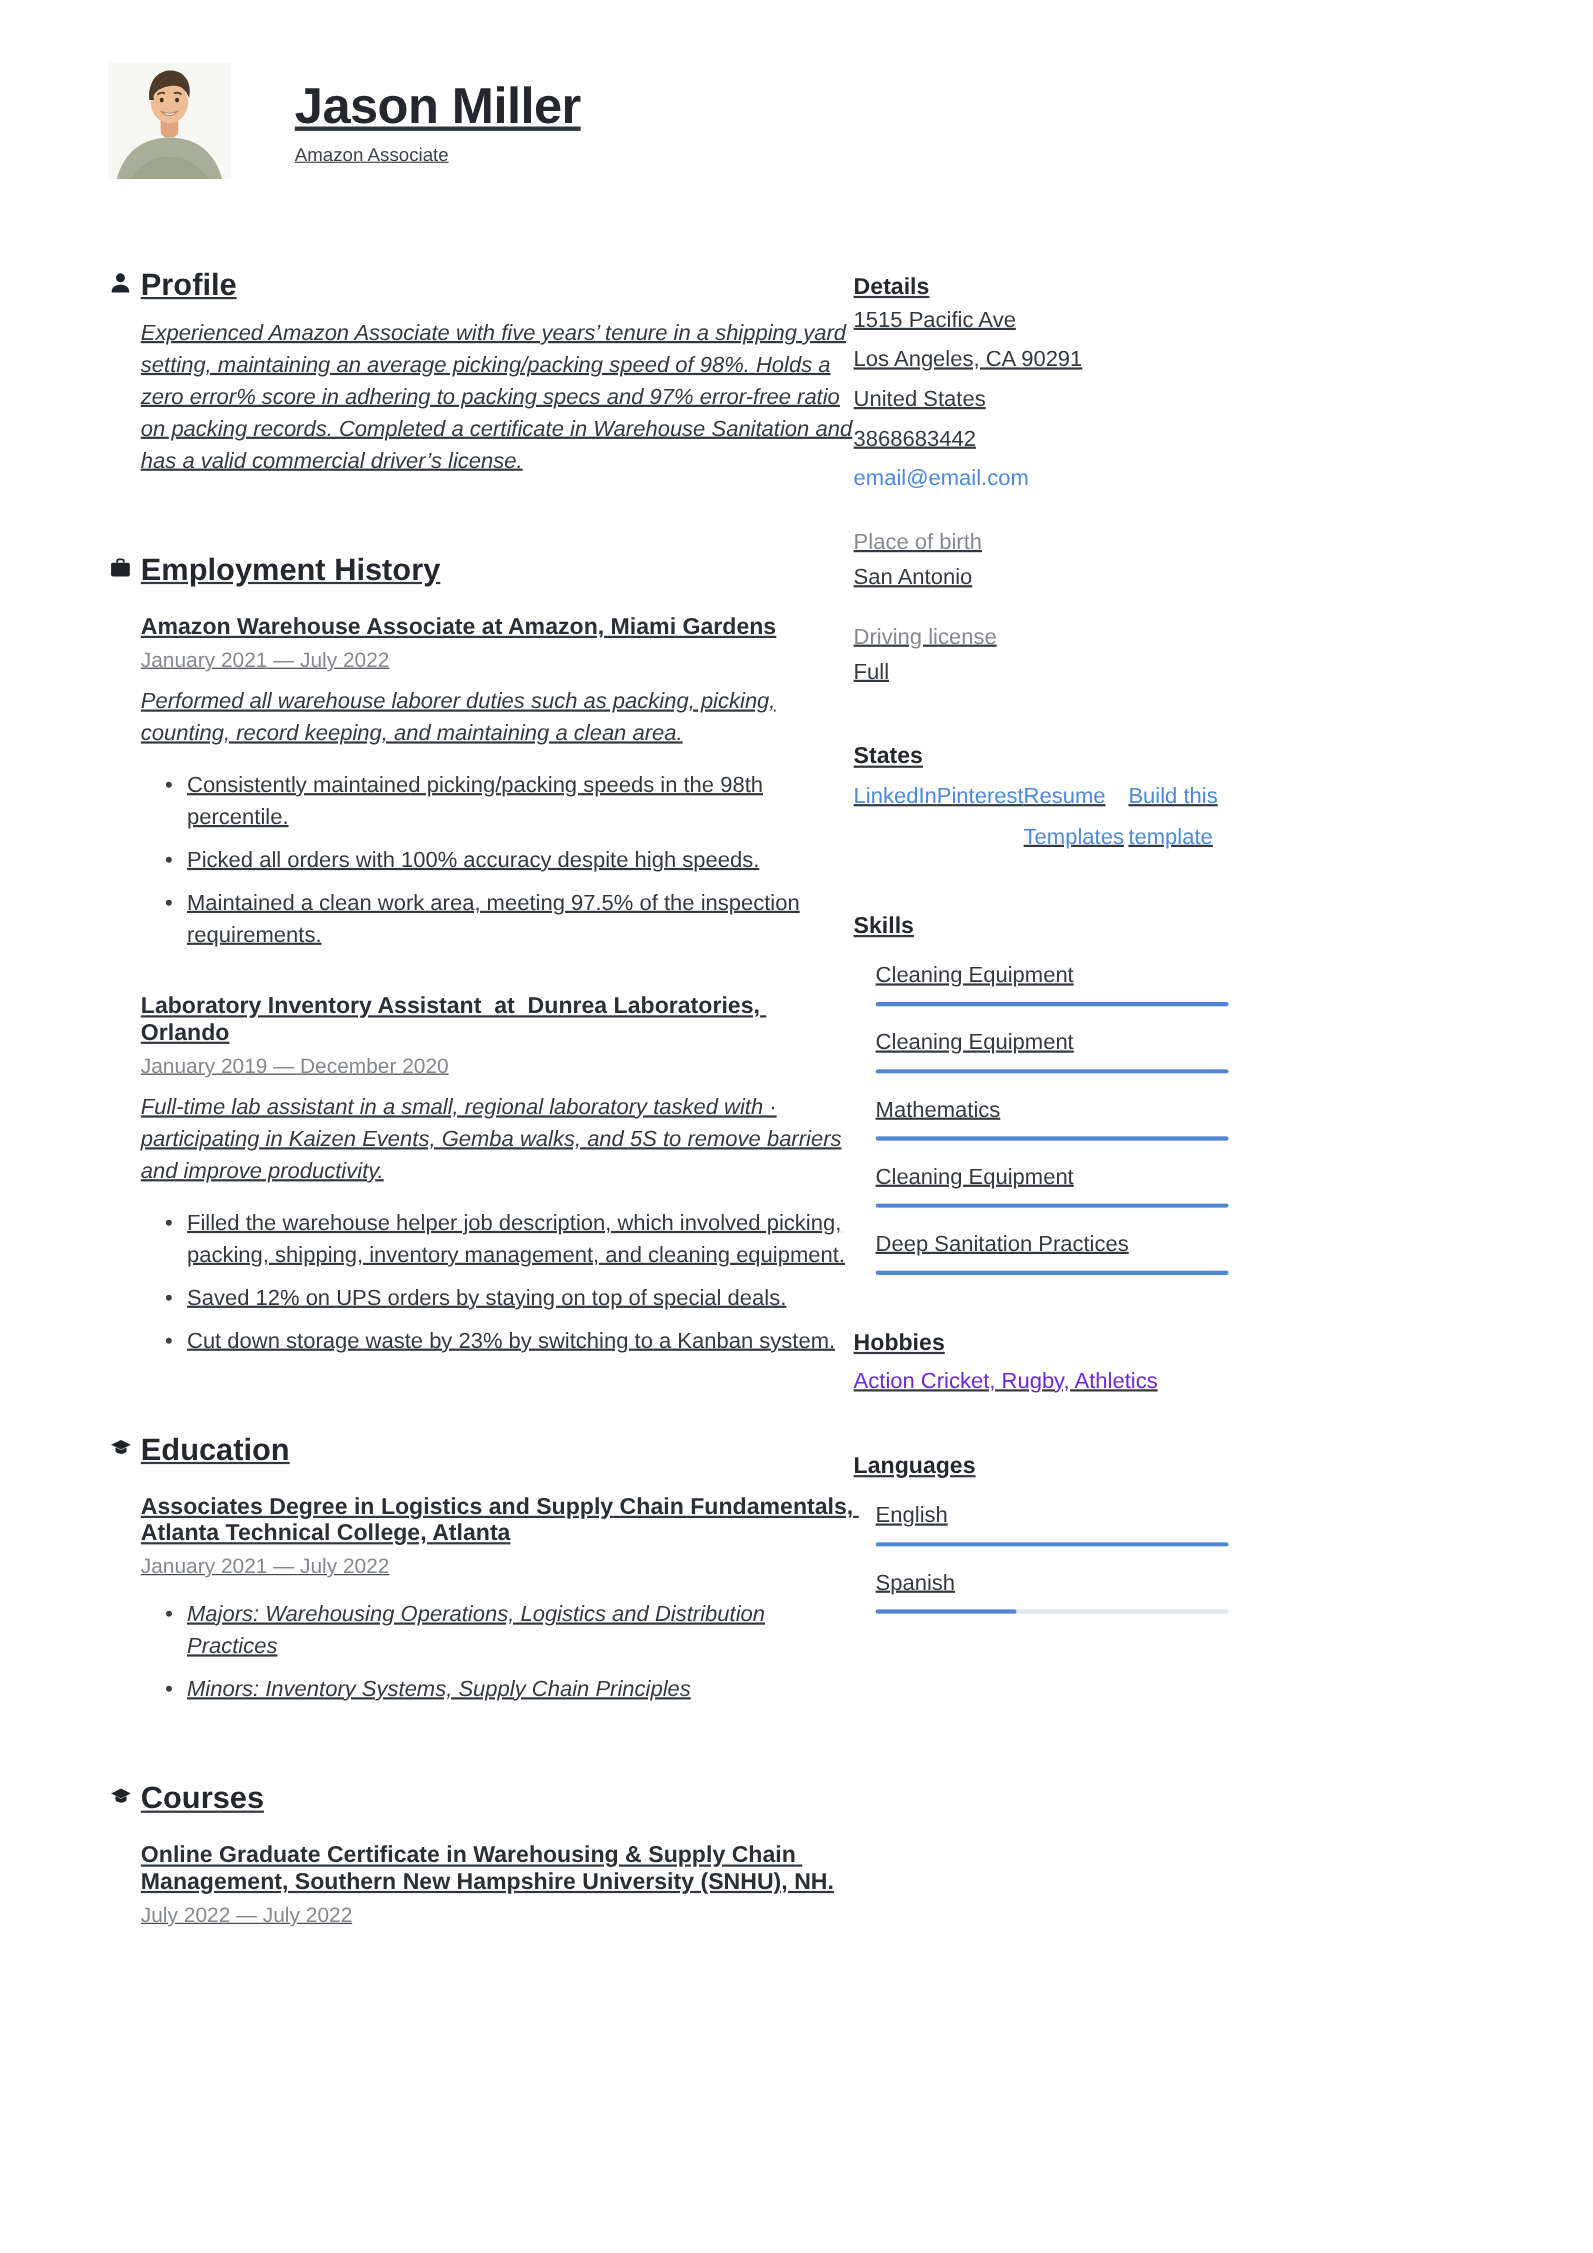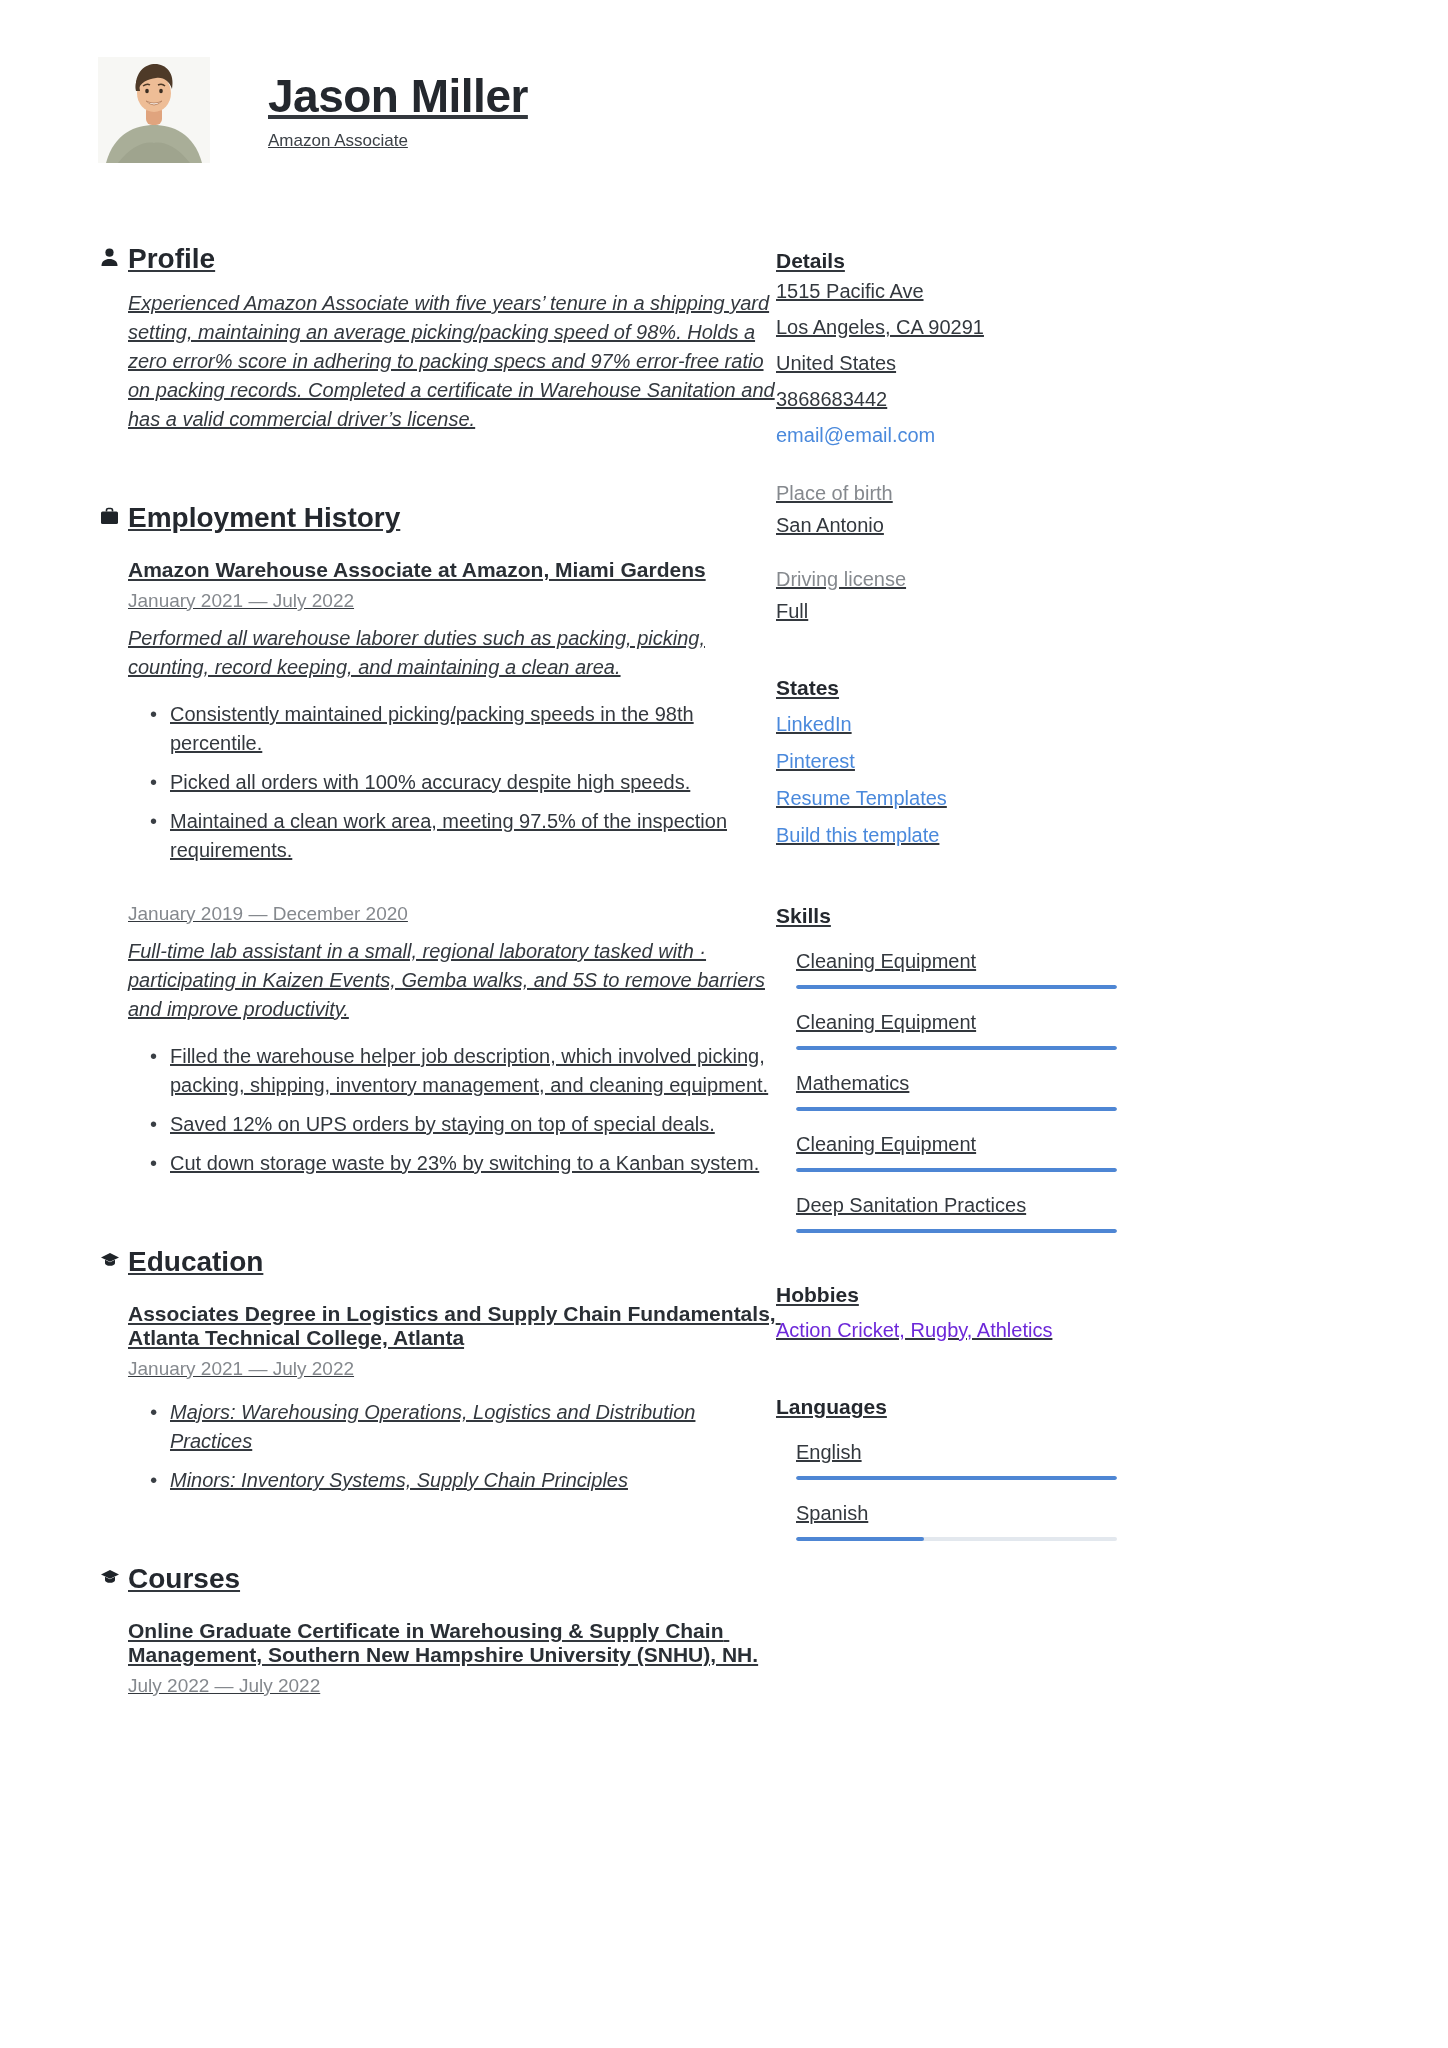--- a/index.html
+++ b/index.html
@@ -52,7 +52,7 @@
   .sb-label { font-size: 20px; line-height: 30px; color: #85898e; margin-top: 24px; }
   .sb-value { font-size: 20px; line-height: 30px; color: #33383e; margin-top: 2px; }
   .sb-group { margin-top: 50px; }
-  .links-list { margin-top: 6px; display: flex; flex-direction: column; align-items: flex-start; }
+  .links-list { margin-top: 6px; display: flex; flex-direction: row; align-items: flex-start; }
   .meter-row { margin-top: 22px; margin-left: 20px; }
   .meter-row .label { font-size: 20px; color: #33383e; }
   .bar-track { margin-top: 12px; height: 4px; width: 100%; background: #e3e8ee; border-radius: 2px; overflow: hidden; }

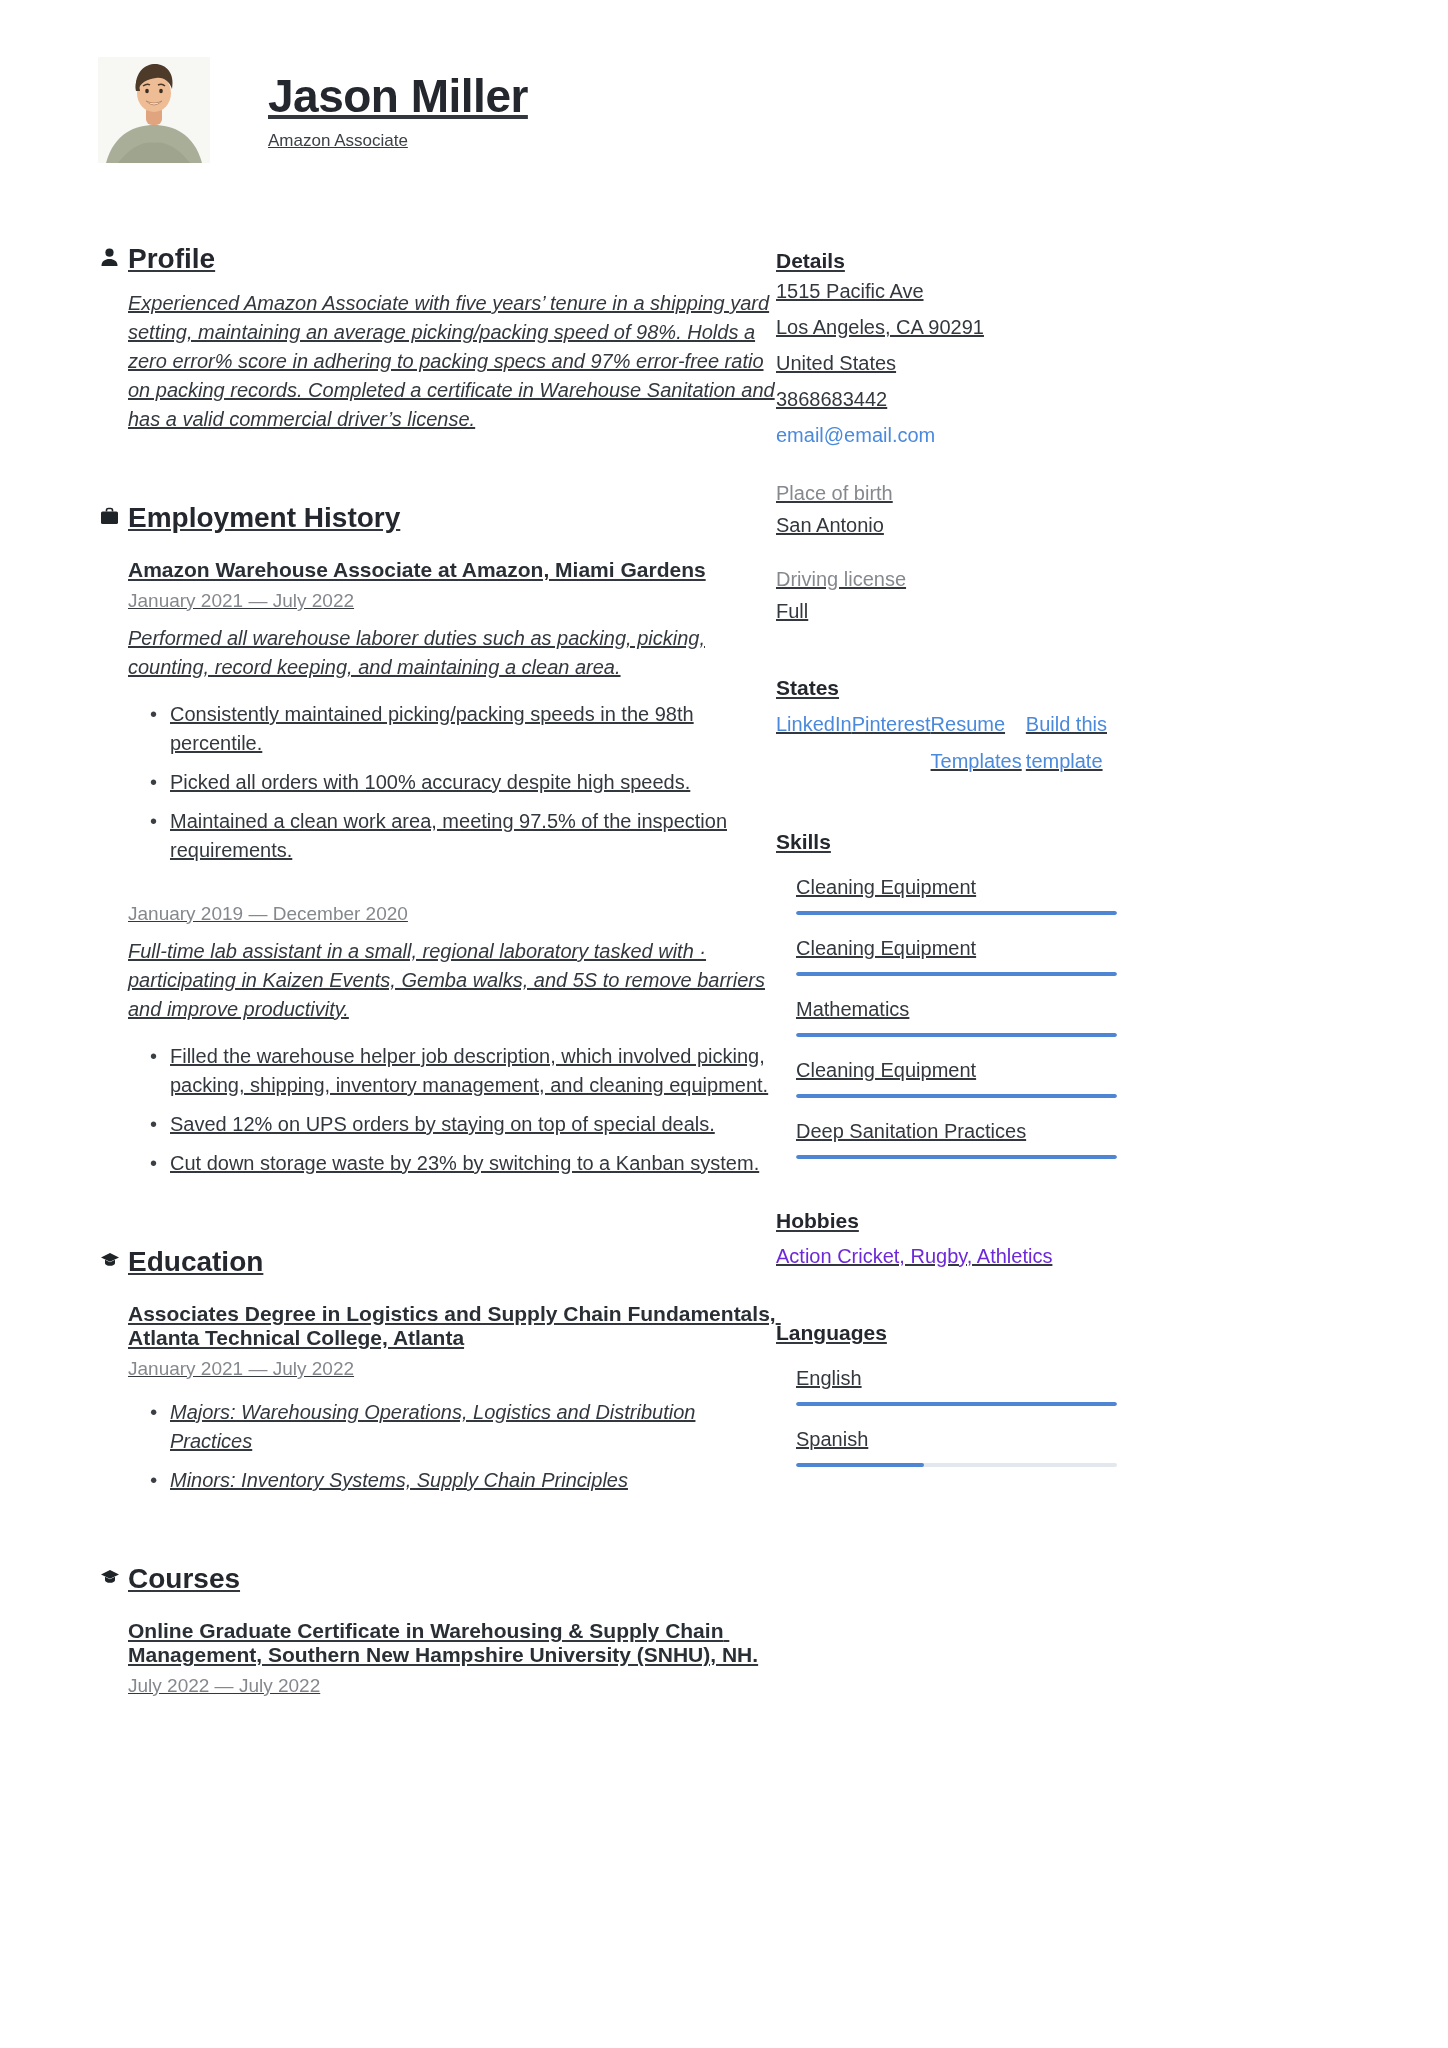--- a/index.html
+++ b/index.html
@@ -123,6 +123,7 @@
         </article>
 
         <article class="job">
+          <h3 class="item-title">Laboratory Inventory Assistant  at  Dunrea Laboratories, Orlando</h3>
           <div class="date">January 2019 — December 2020</div>
           <p class="desc body italic">Full-time lab assistant in a small, regional laboratory tasked with · participating in Kaizen Events, Gemba walks, and 5S to remove barriers and improve productivity.</p>
           <ul class="blist body">

